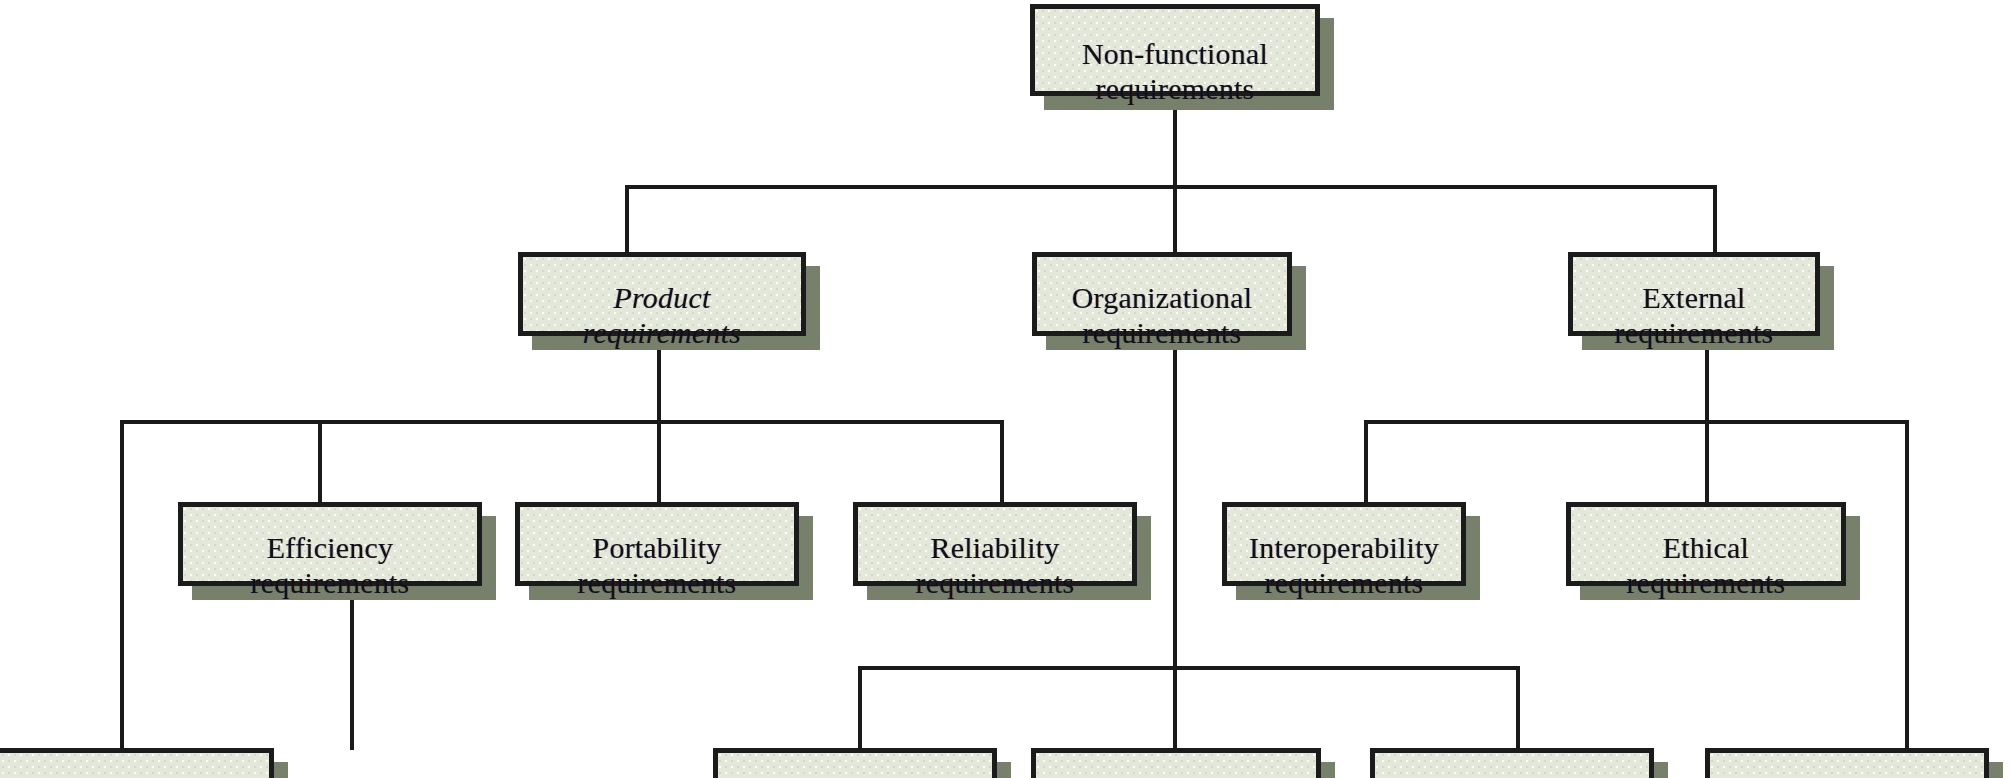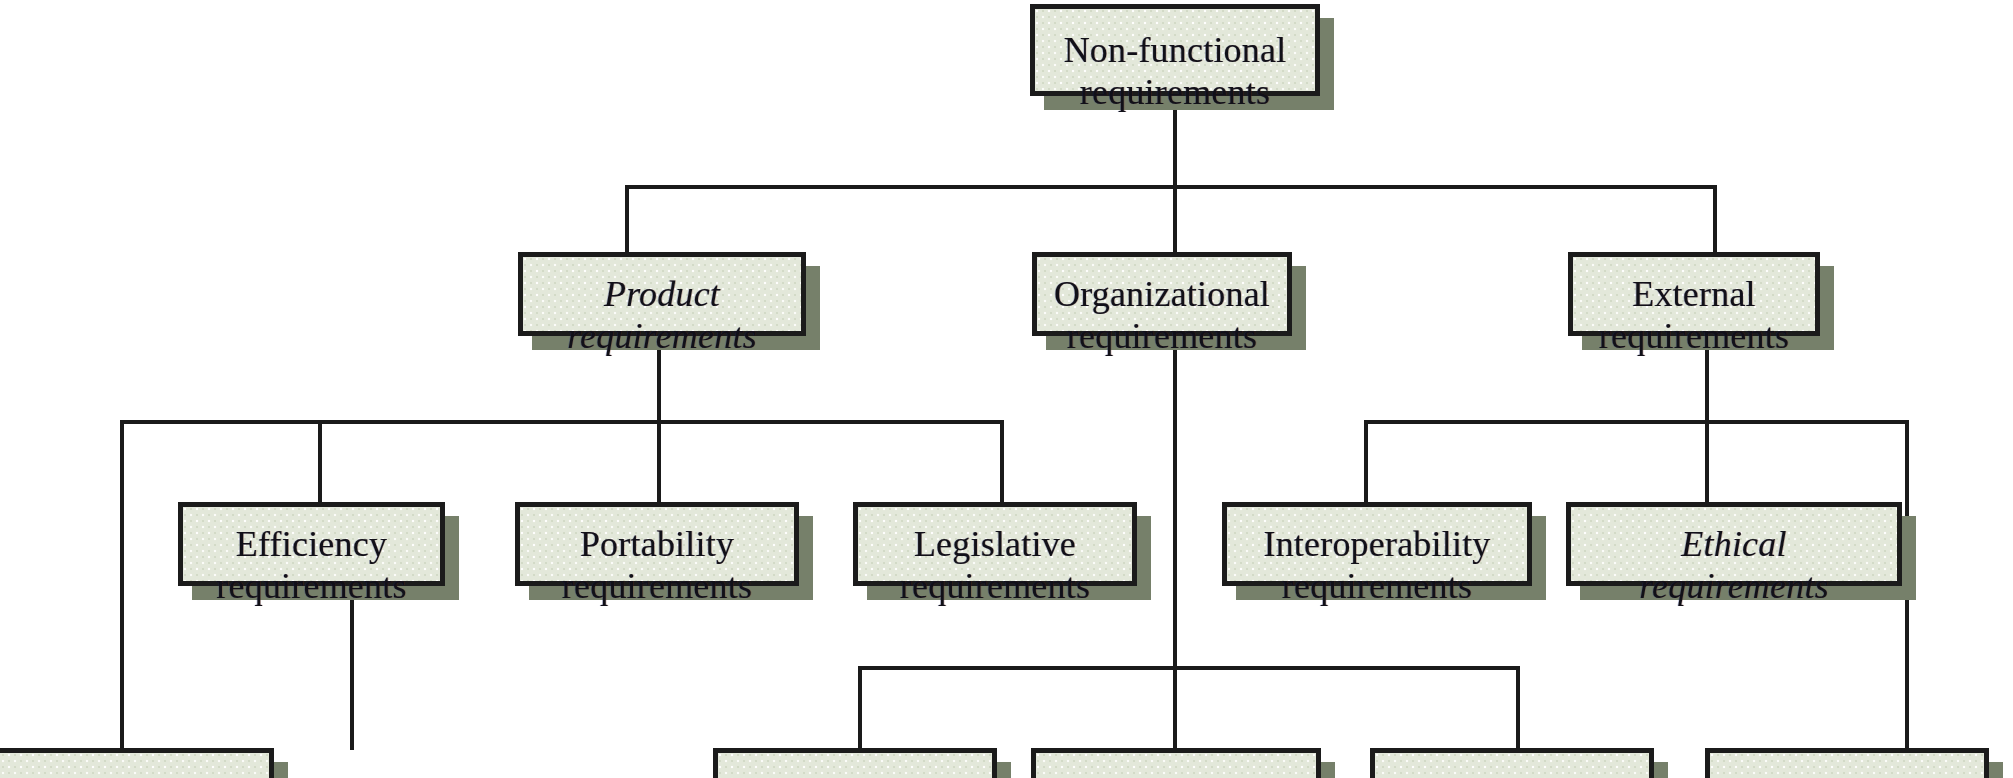--- a/index.html
+++ b/index.html
@@ -35,7 +35,7 @@
     position:relative;
     text-align:center;
     color:#111018;
-    font-size:36px;
+    font-size:30px;
     line-height:1.16;
     letter-spacing:.2px;
     padding:0 6px;

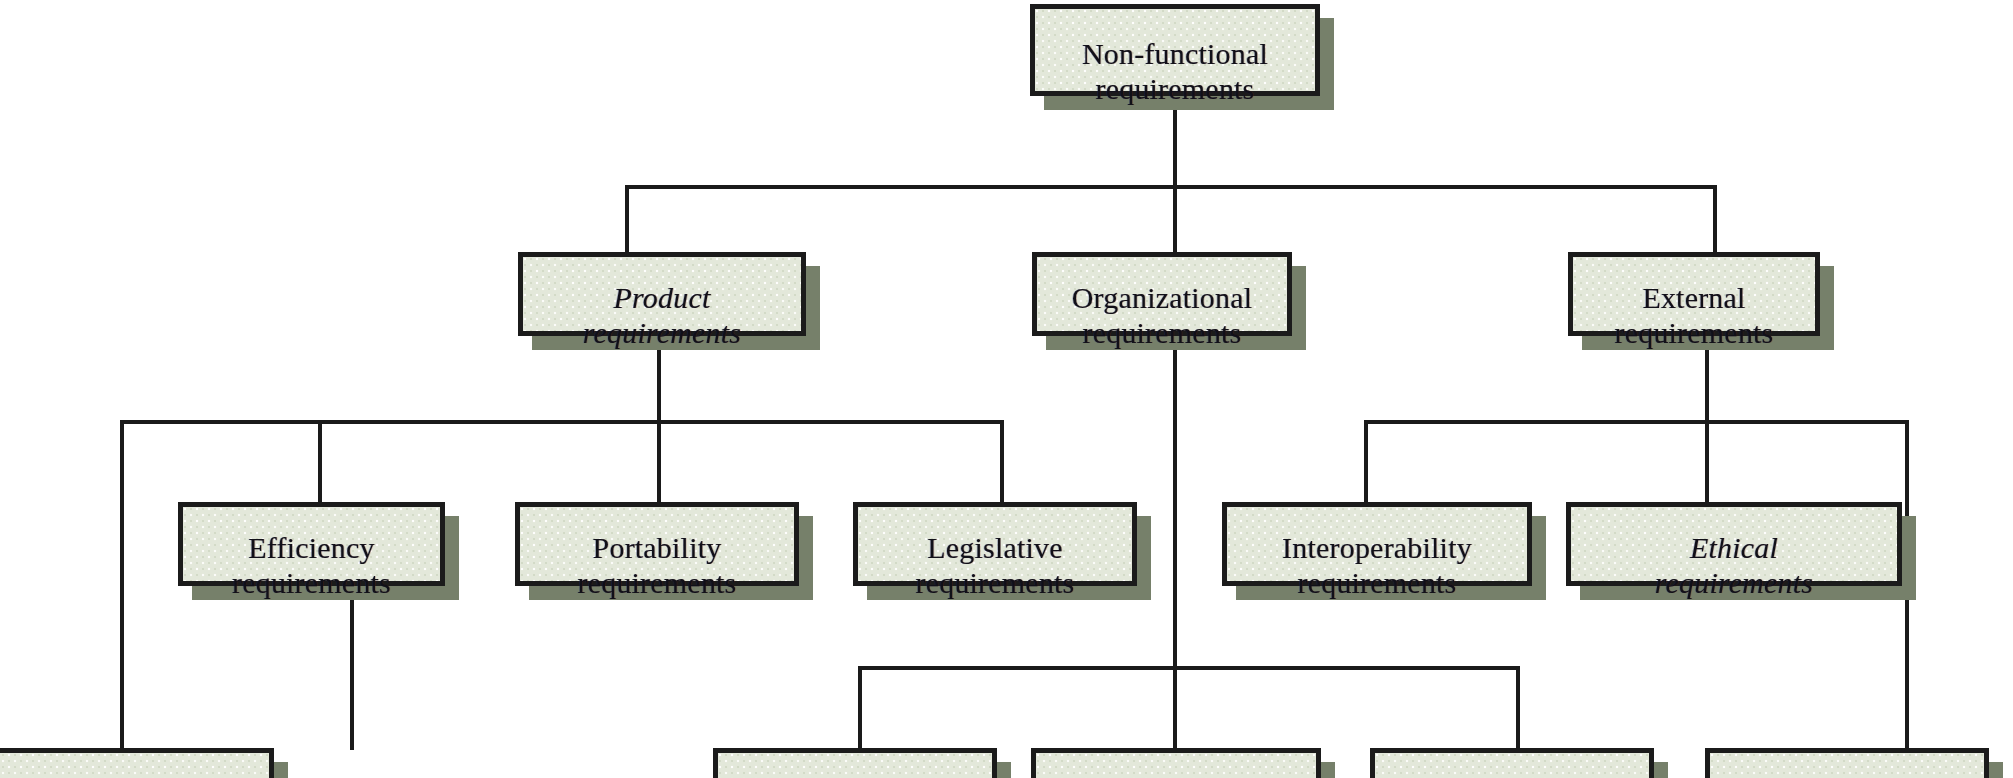--- a/index.html
+++ b/index.html
@@ -112,7 +112,7 @@
     </div>
   </div>
 
-  <div class="node lvl3" style="left:178px;top:502px;width:267px;height:84px;padding-left:26px;">
+  <div class="node lvl3" style="left:178px;top:502px;width:304px;height:84px;padding-left:26px;">
     <div class="shadow"></div>
     <div class="boxface">
       <span class="label">Efficiency

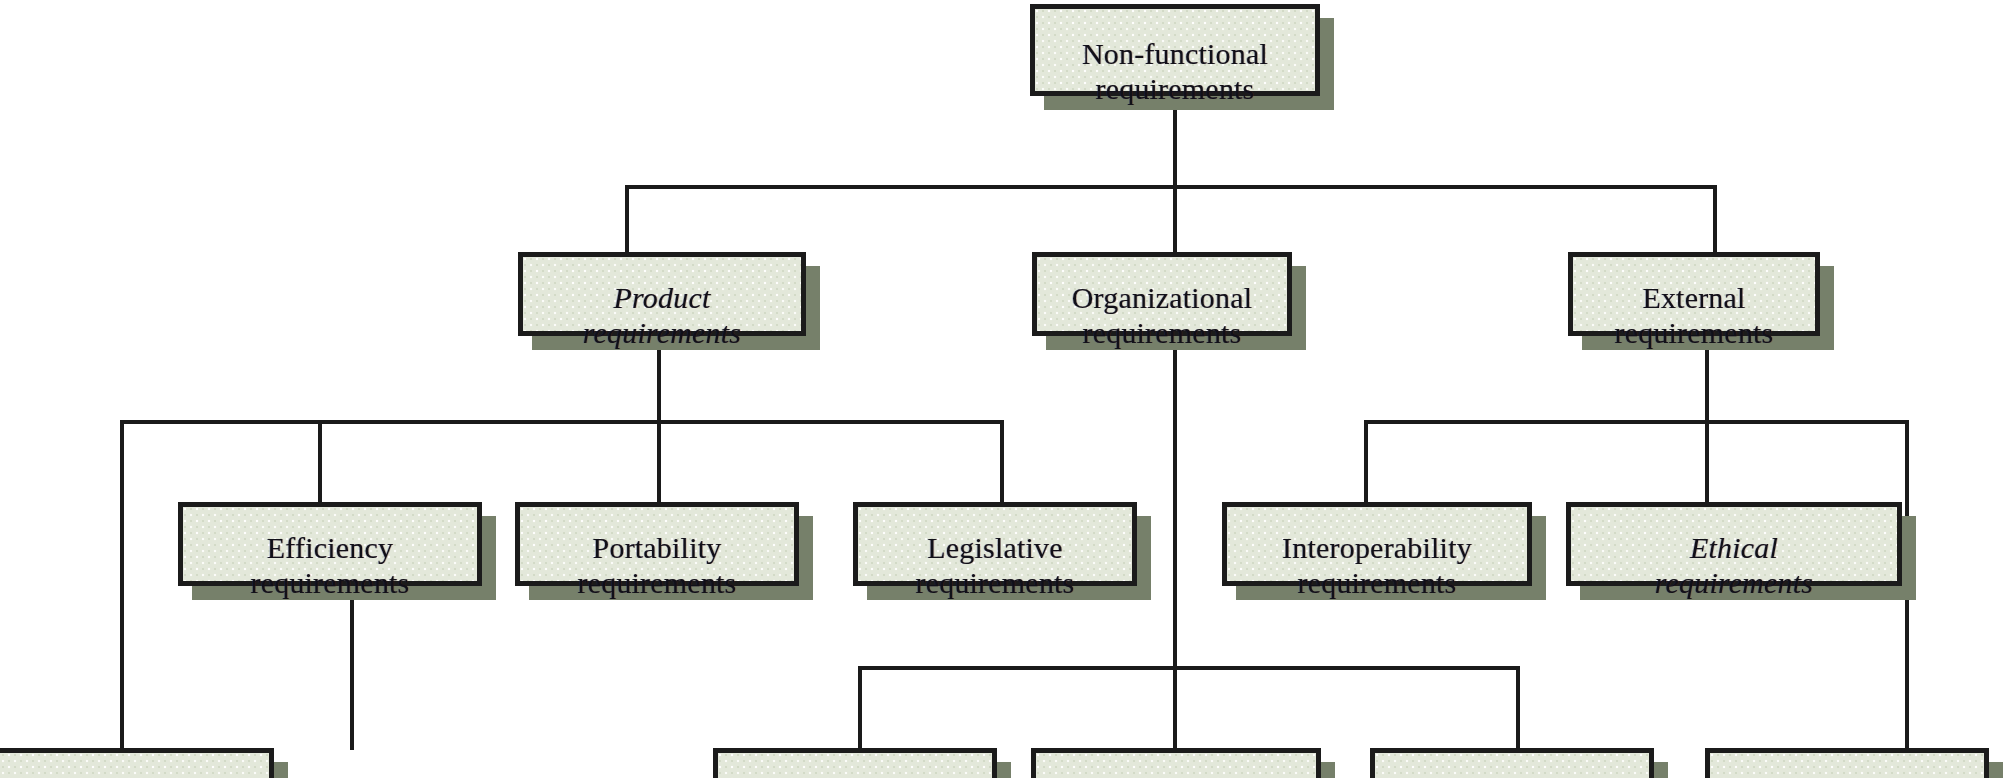--- a/index.html
+++ b/index.html
@@ -131,7 +131,7 @@
   <div class="node lvl3" style="left:853px;top:502px;width:284px;height:84px;">
     <div class="shadow"></div>
     <div class="boxface">
-      <span class="label">Legislative
+      <span class="label">Reliability
 requirements</span>
     </div>
   </div>

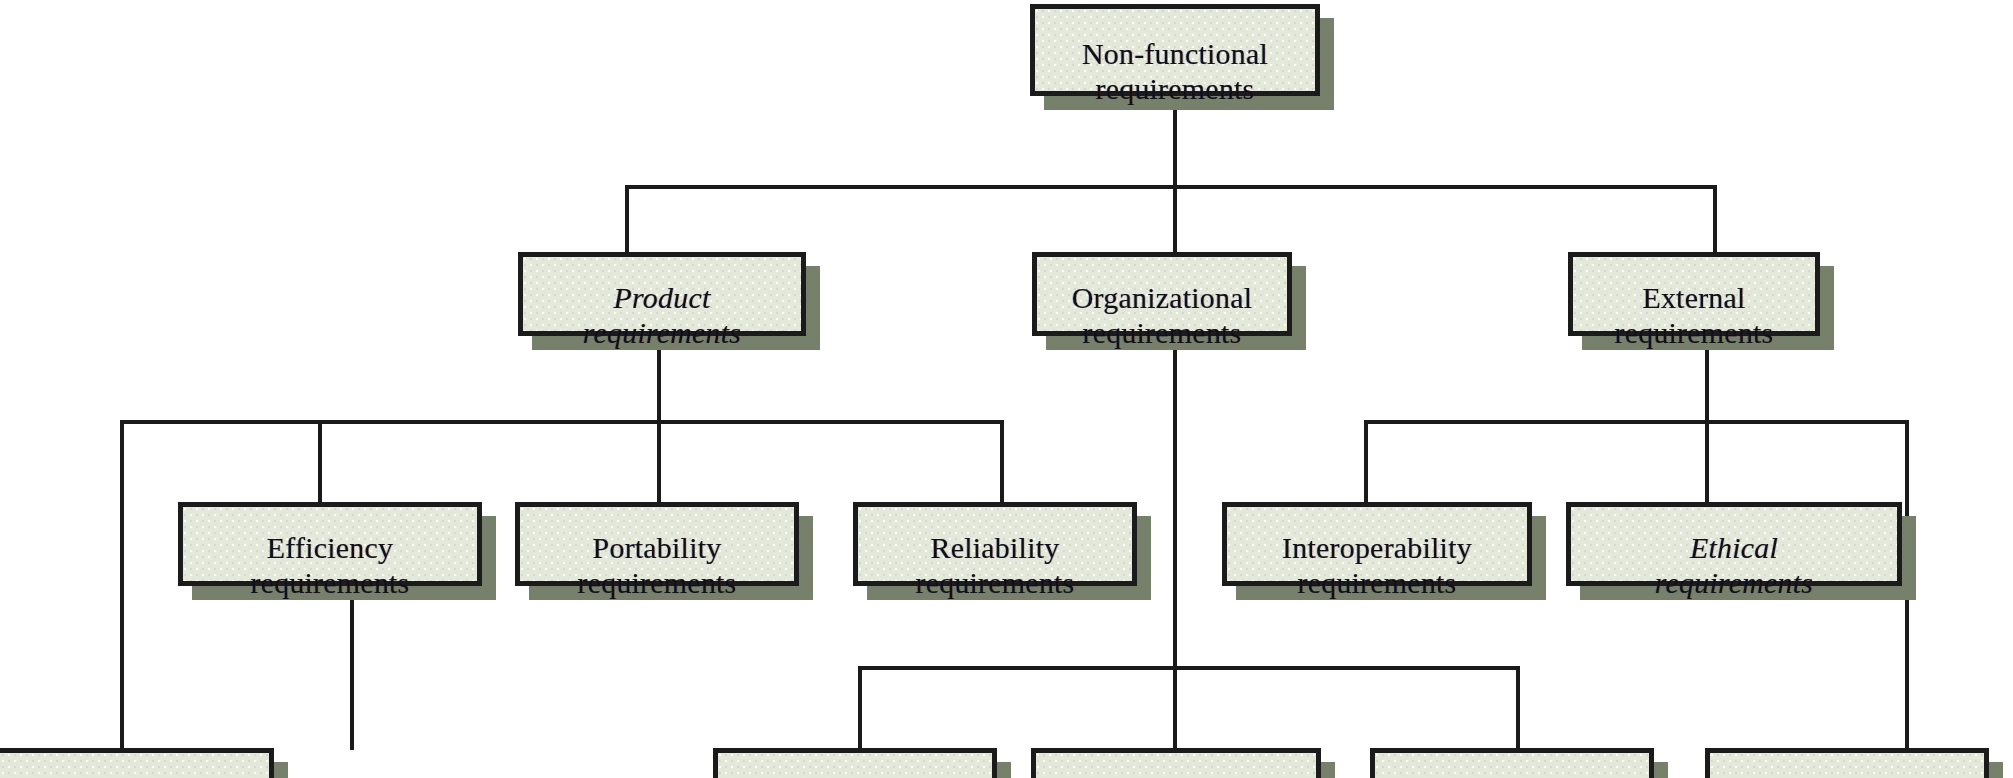--- a/index.html
+++ b/index.html
@@ -136,7 +136,7 @@
     </div>
   </div>
 
-  <div class="node lvl3" style="left:1222px;top:502px;width:310px;height:84px;">
+  <div class="node lvl3" style="left:1222px;top:502px;width:244px;height:84px;">
     <div class="shadow"></div>
     <div class="boxface">
       <span class="label">Interoperability

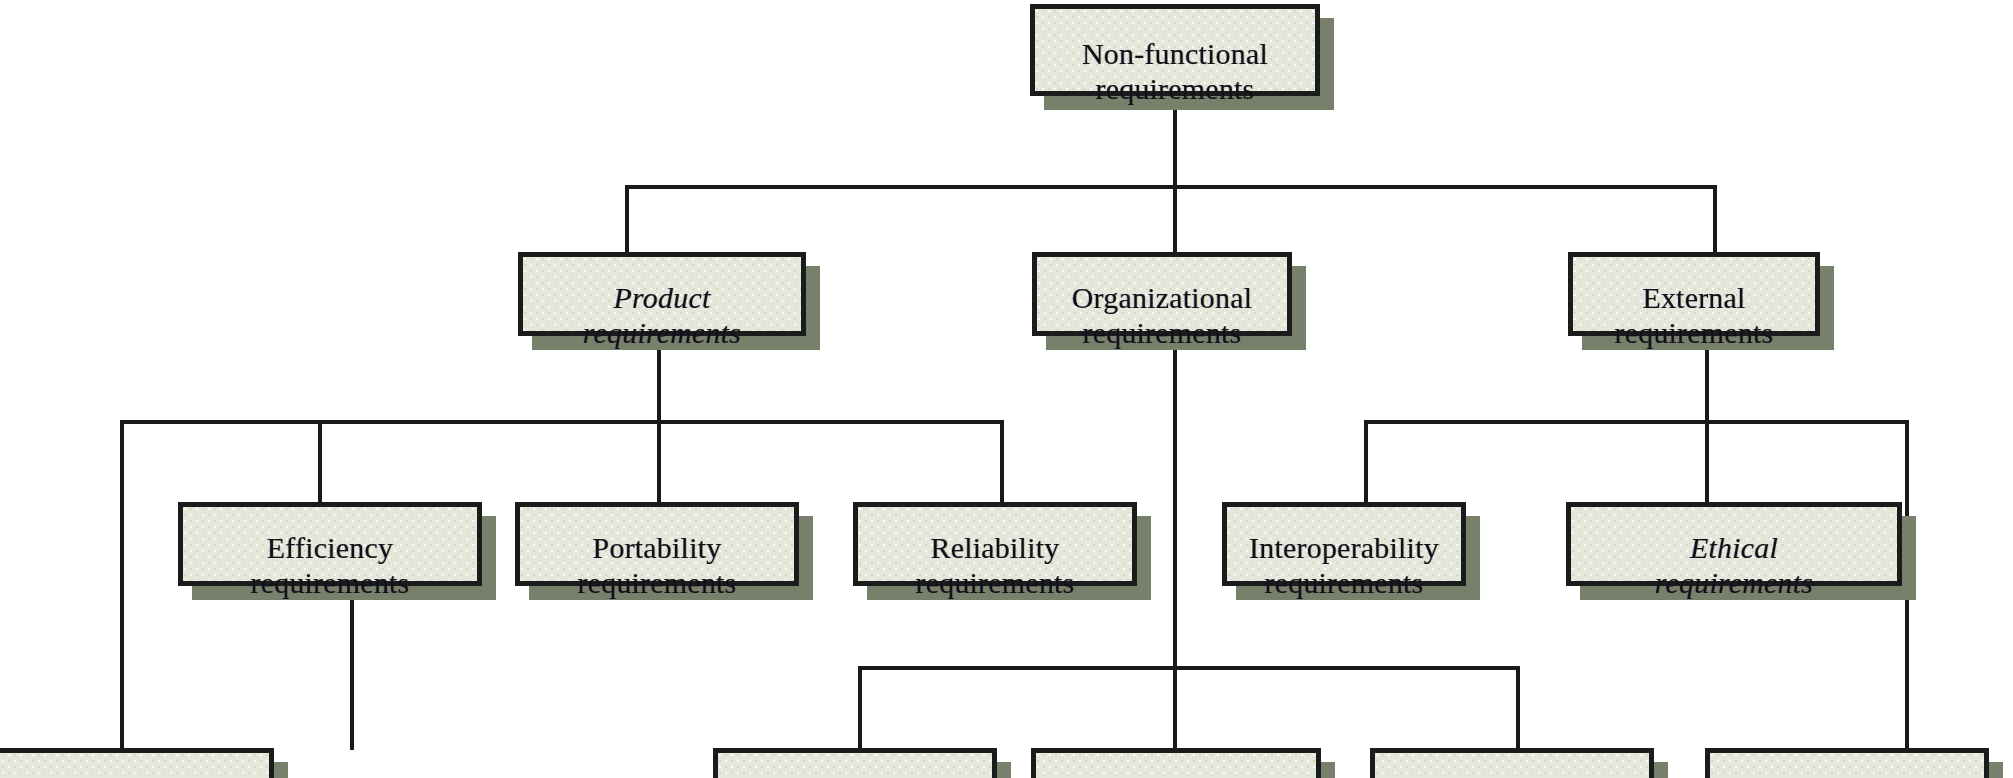--- a/index.html
+++ b/index.html
@@ -144,7 +144,7 @@
     </div>
   </div>
 
-  <div class="node lvl3" style="left:1566px;top:502px;width:336px;height:84px;font-style:italic;">
+  <div class="node lvl3" style="left:1566px;top:502px;width:280px;height:84px;">
     <div class="shadow"></div>
     <div class="boxface">
       <span class="label">Ethical

